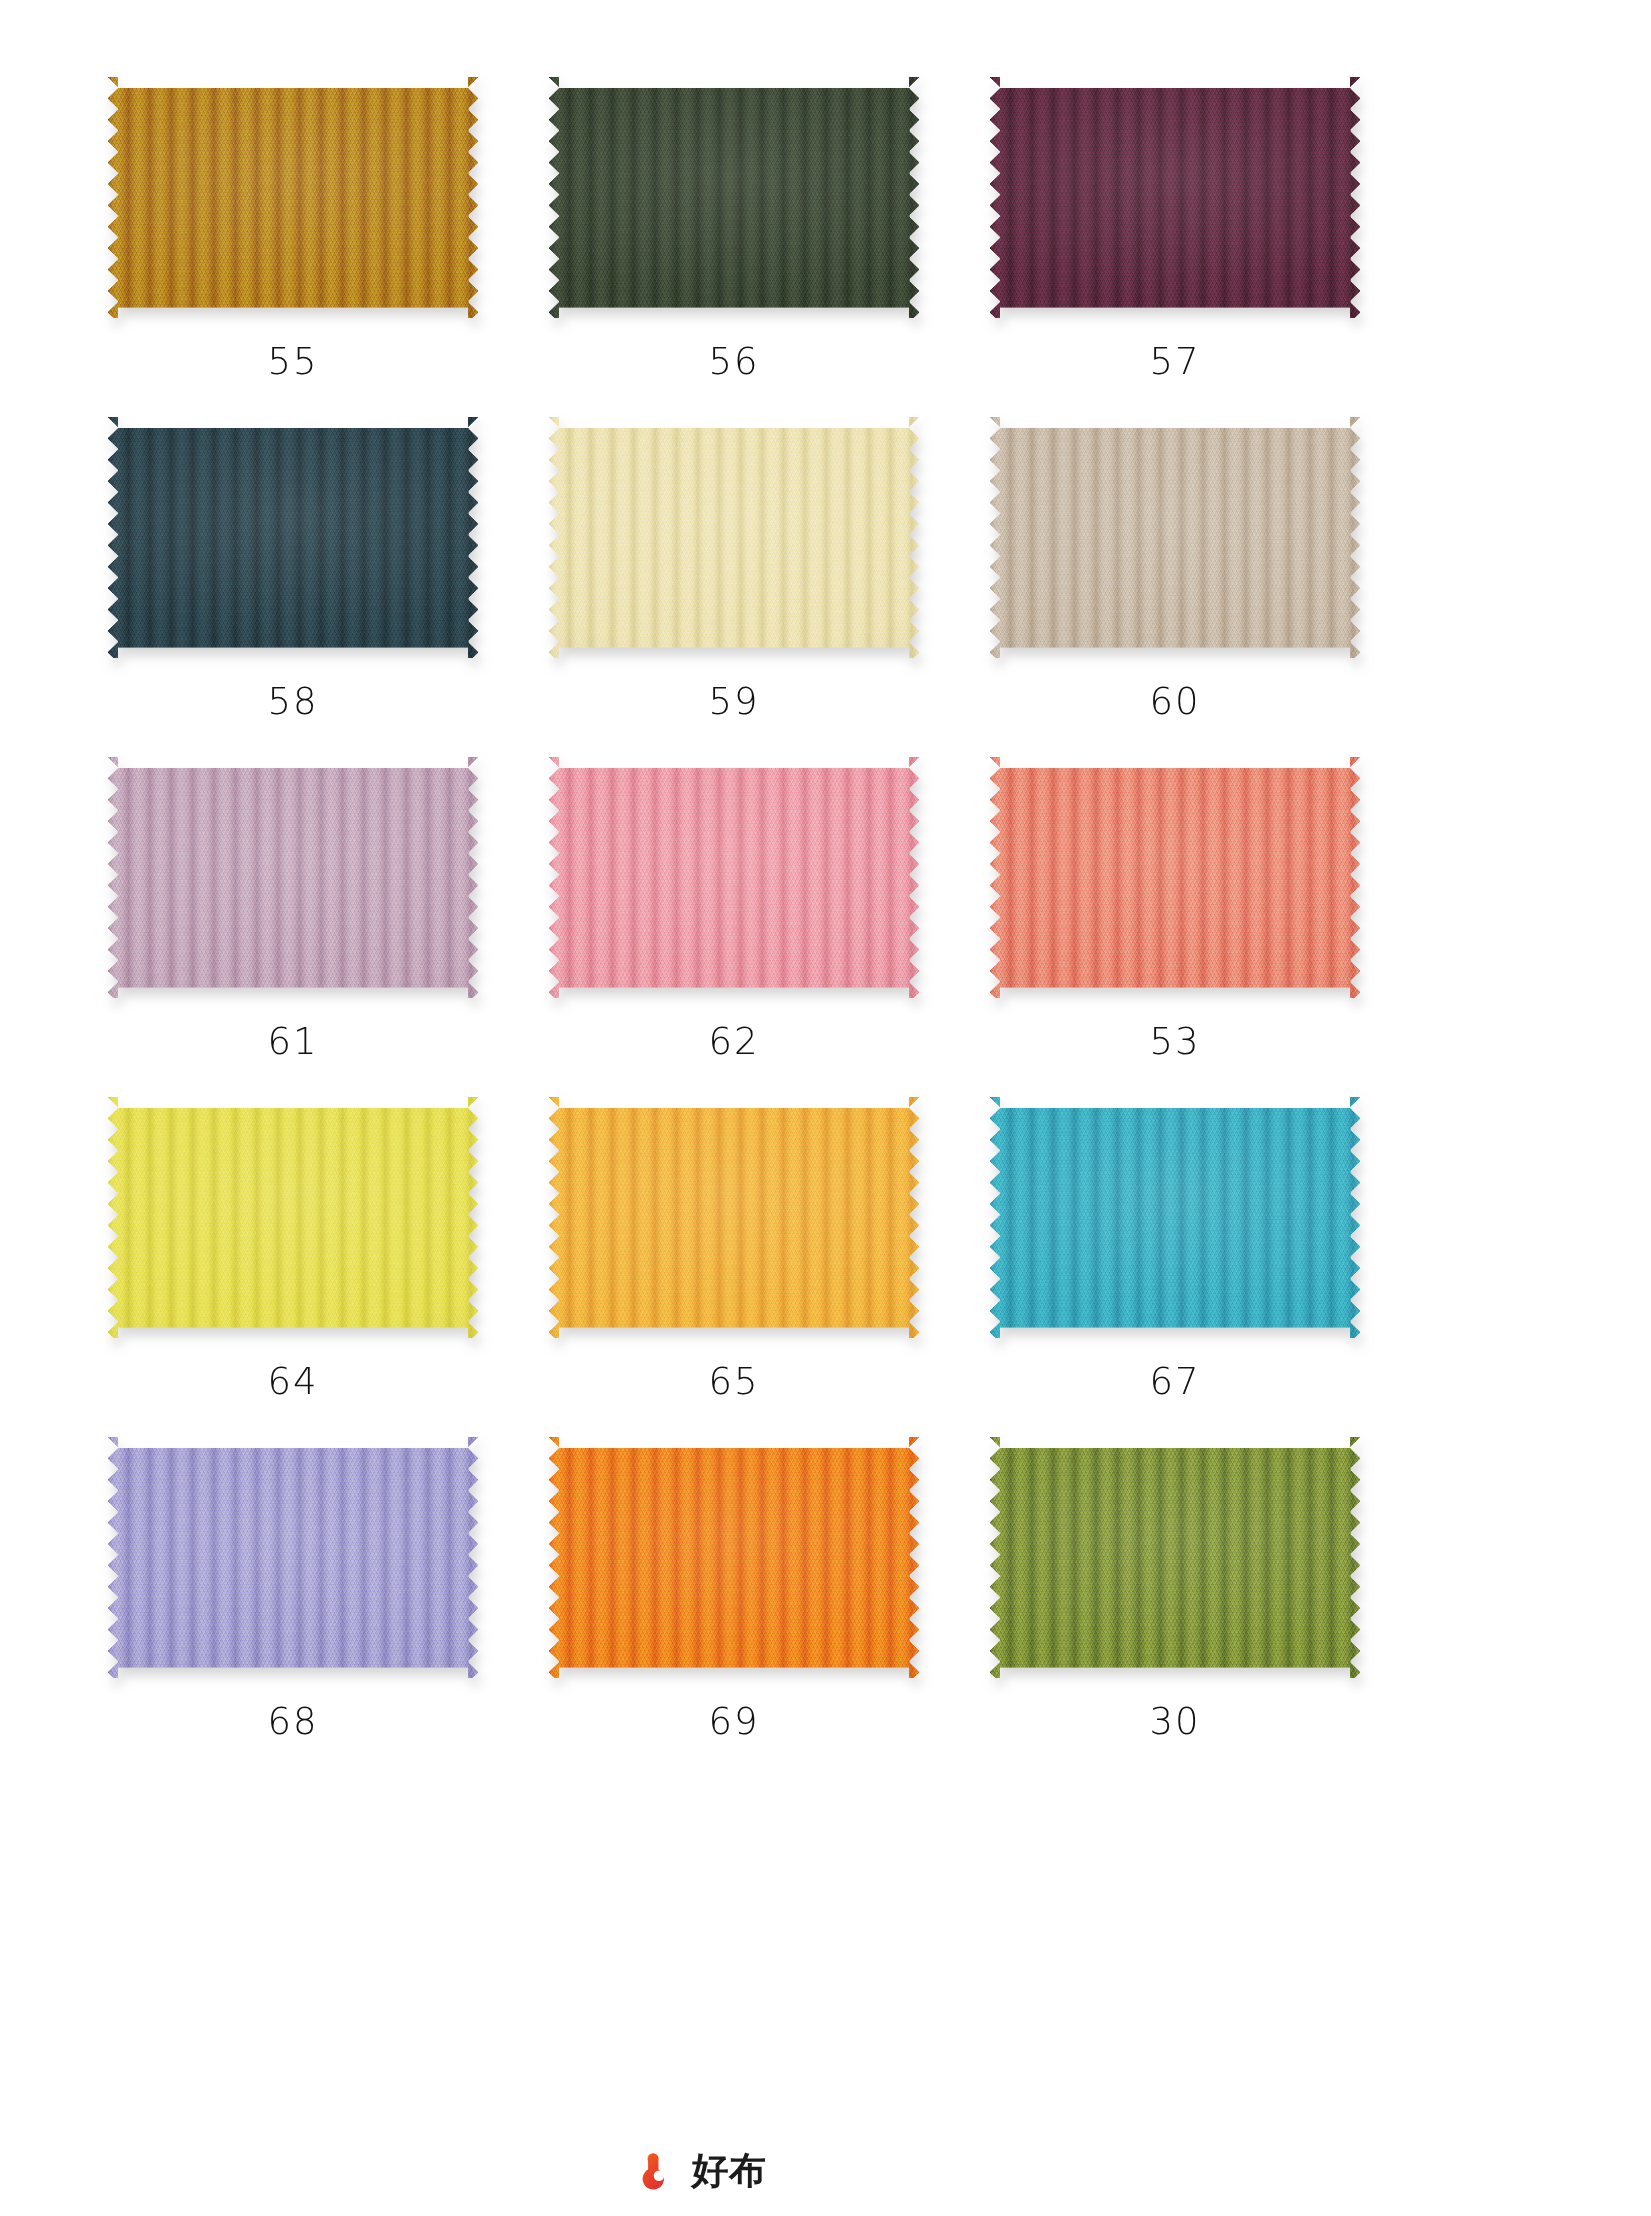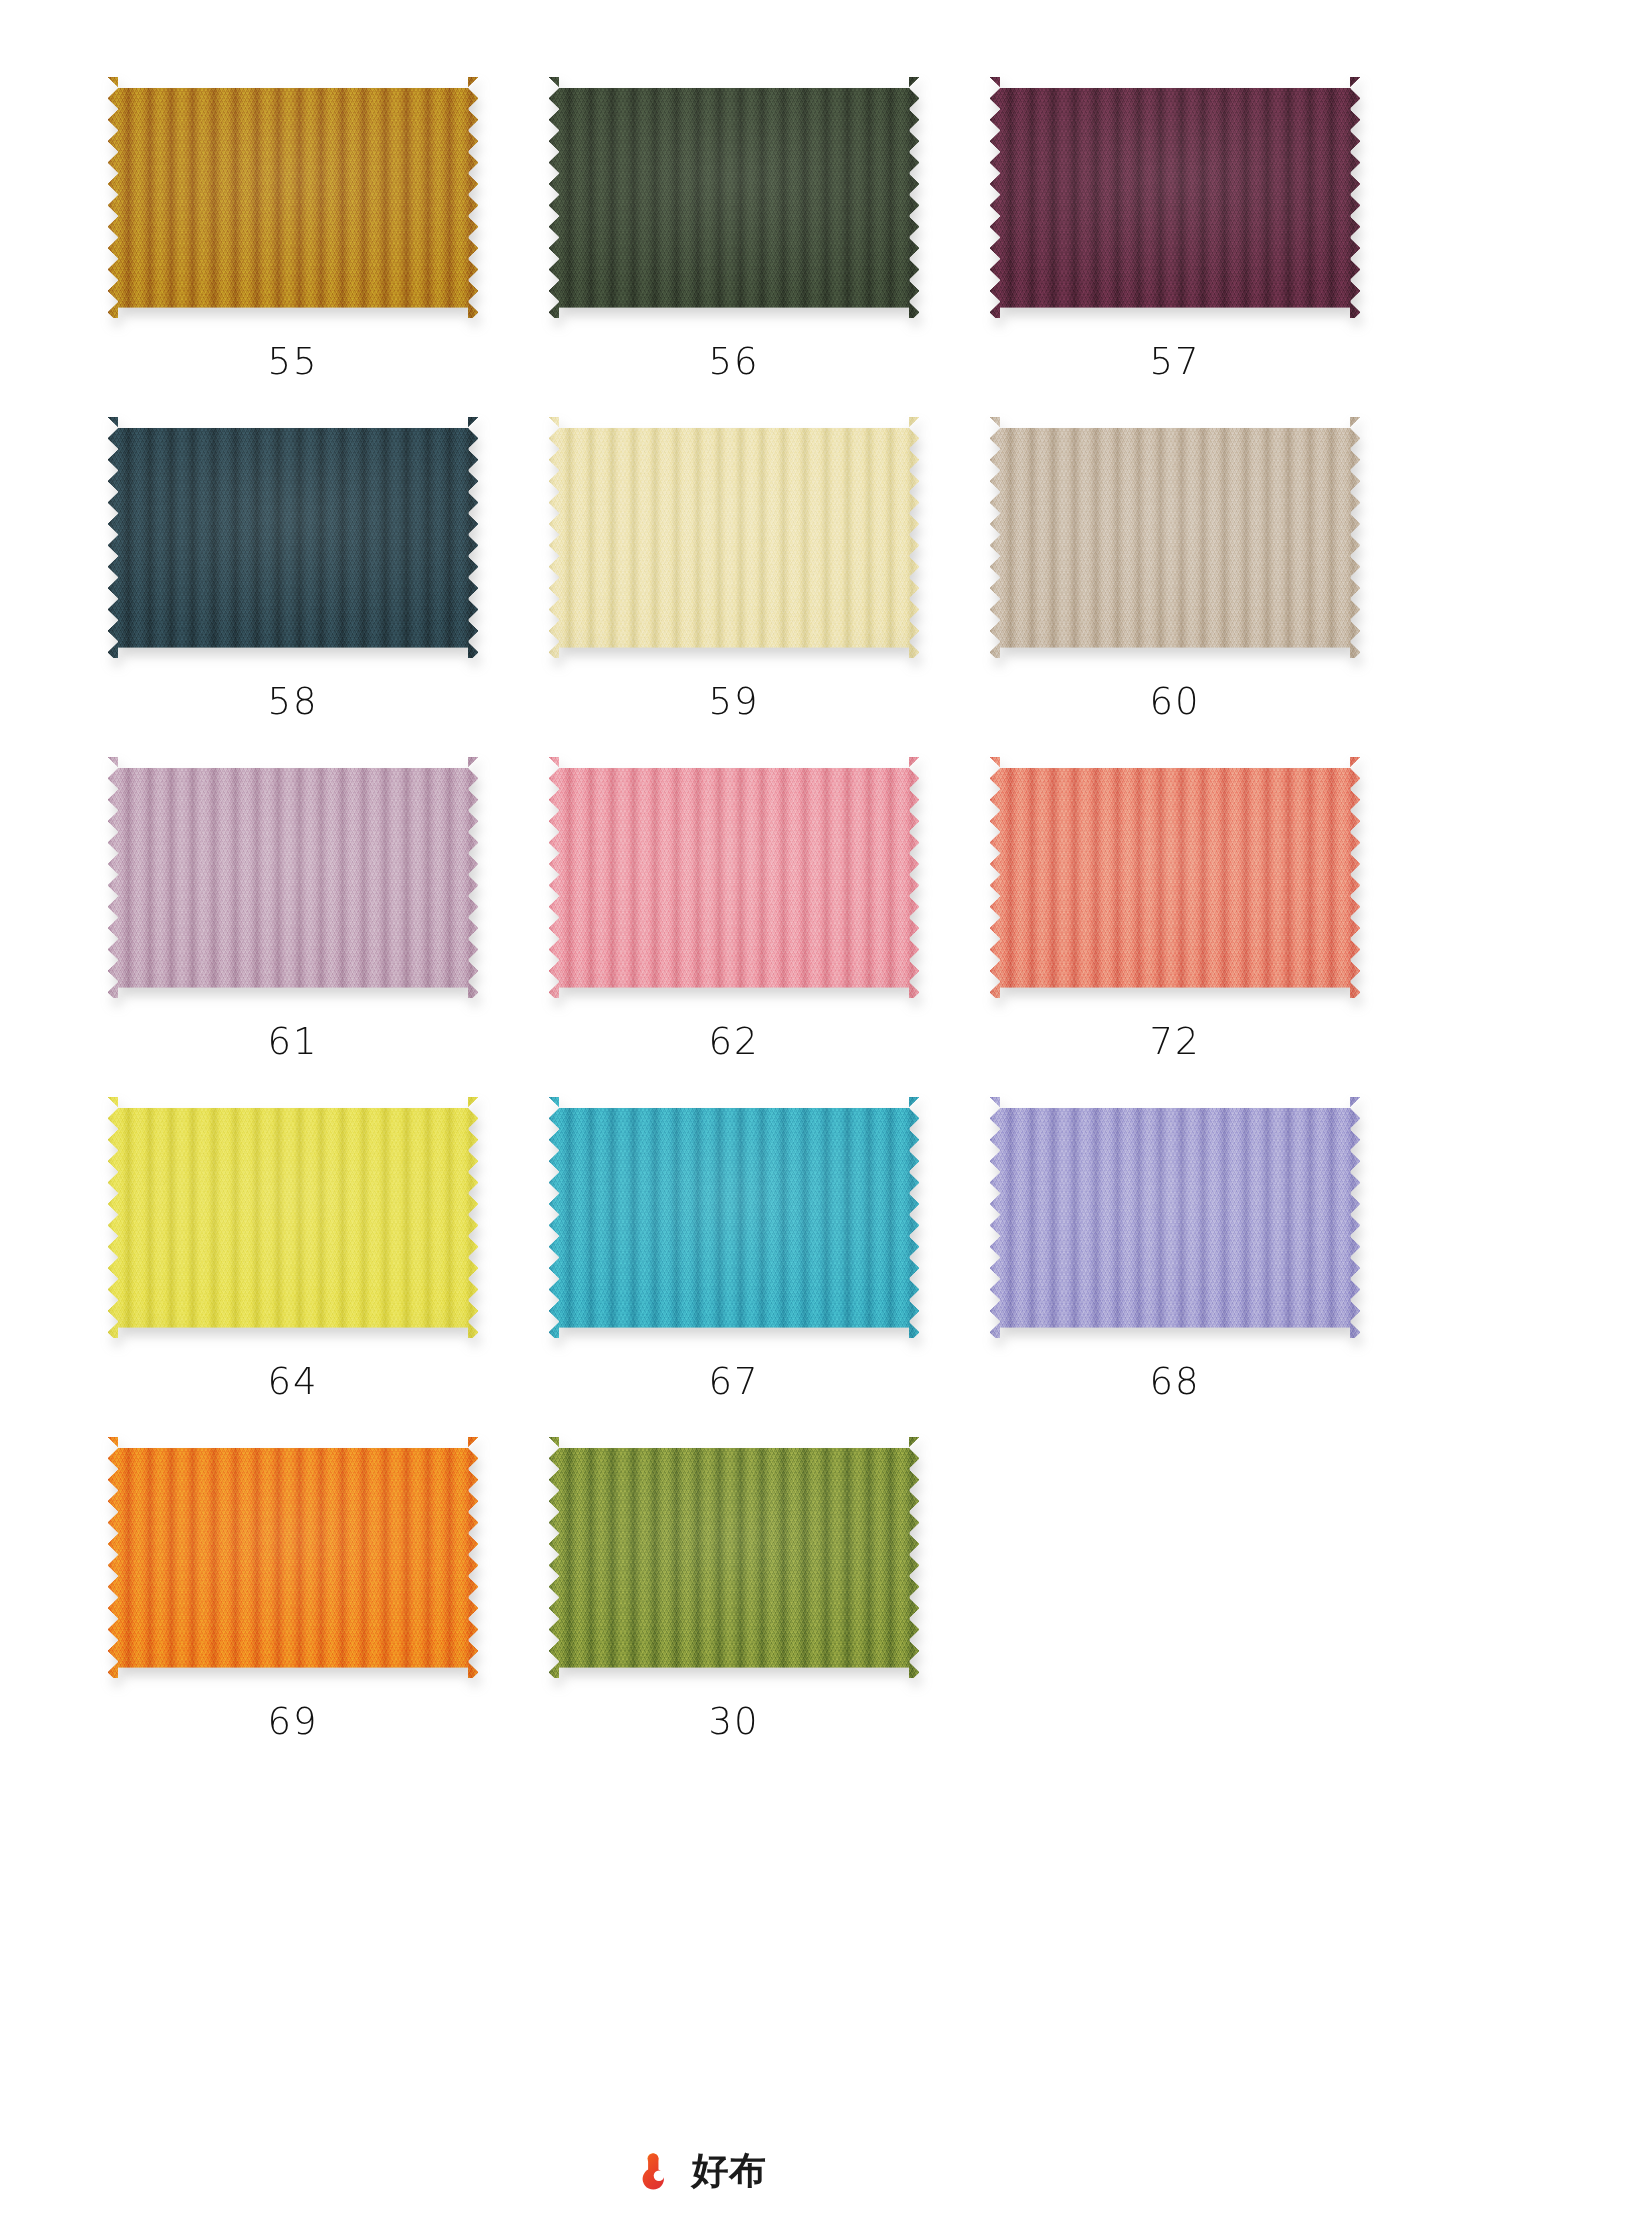--- a/index.html
+++ b/index.html
@@ -379,7 +379,7 @@
             <div class="knit-shade"></div>
           </div>
         </div>
-        <div class="swatch-label">72</div>
+        <div class="swatch-label">53</div>
       </div>
       <div class="swatch-cell">
         <div class="swatch-shadow">

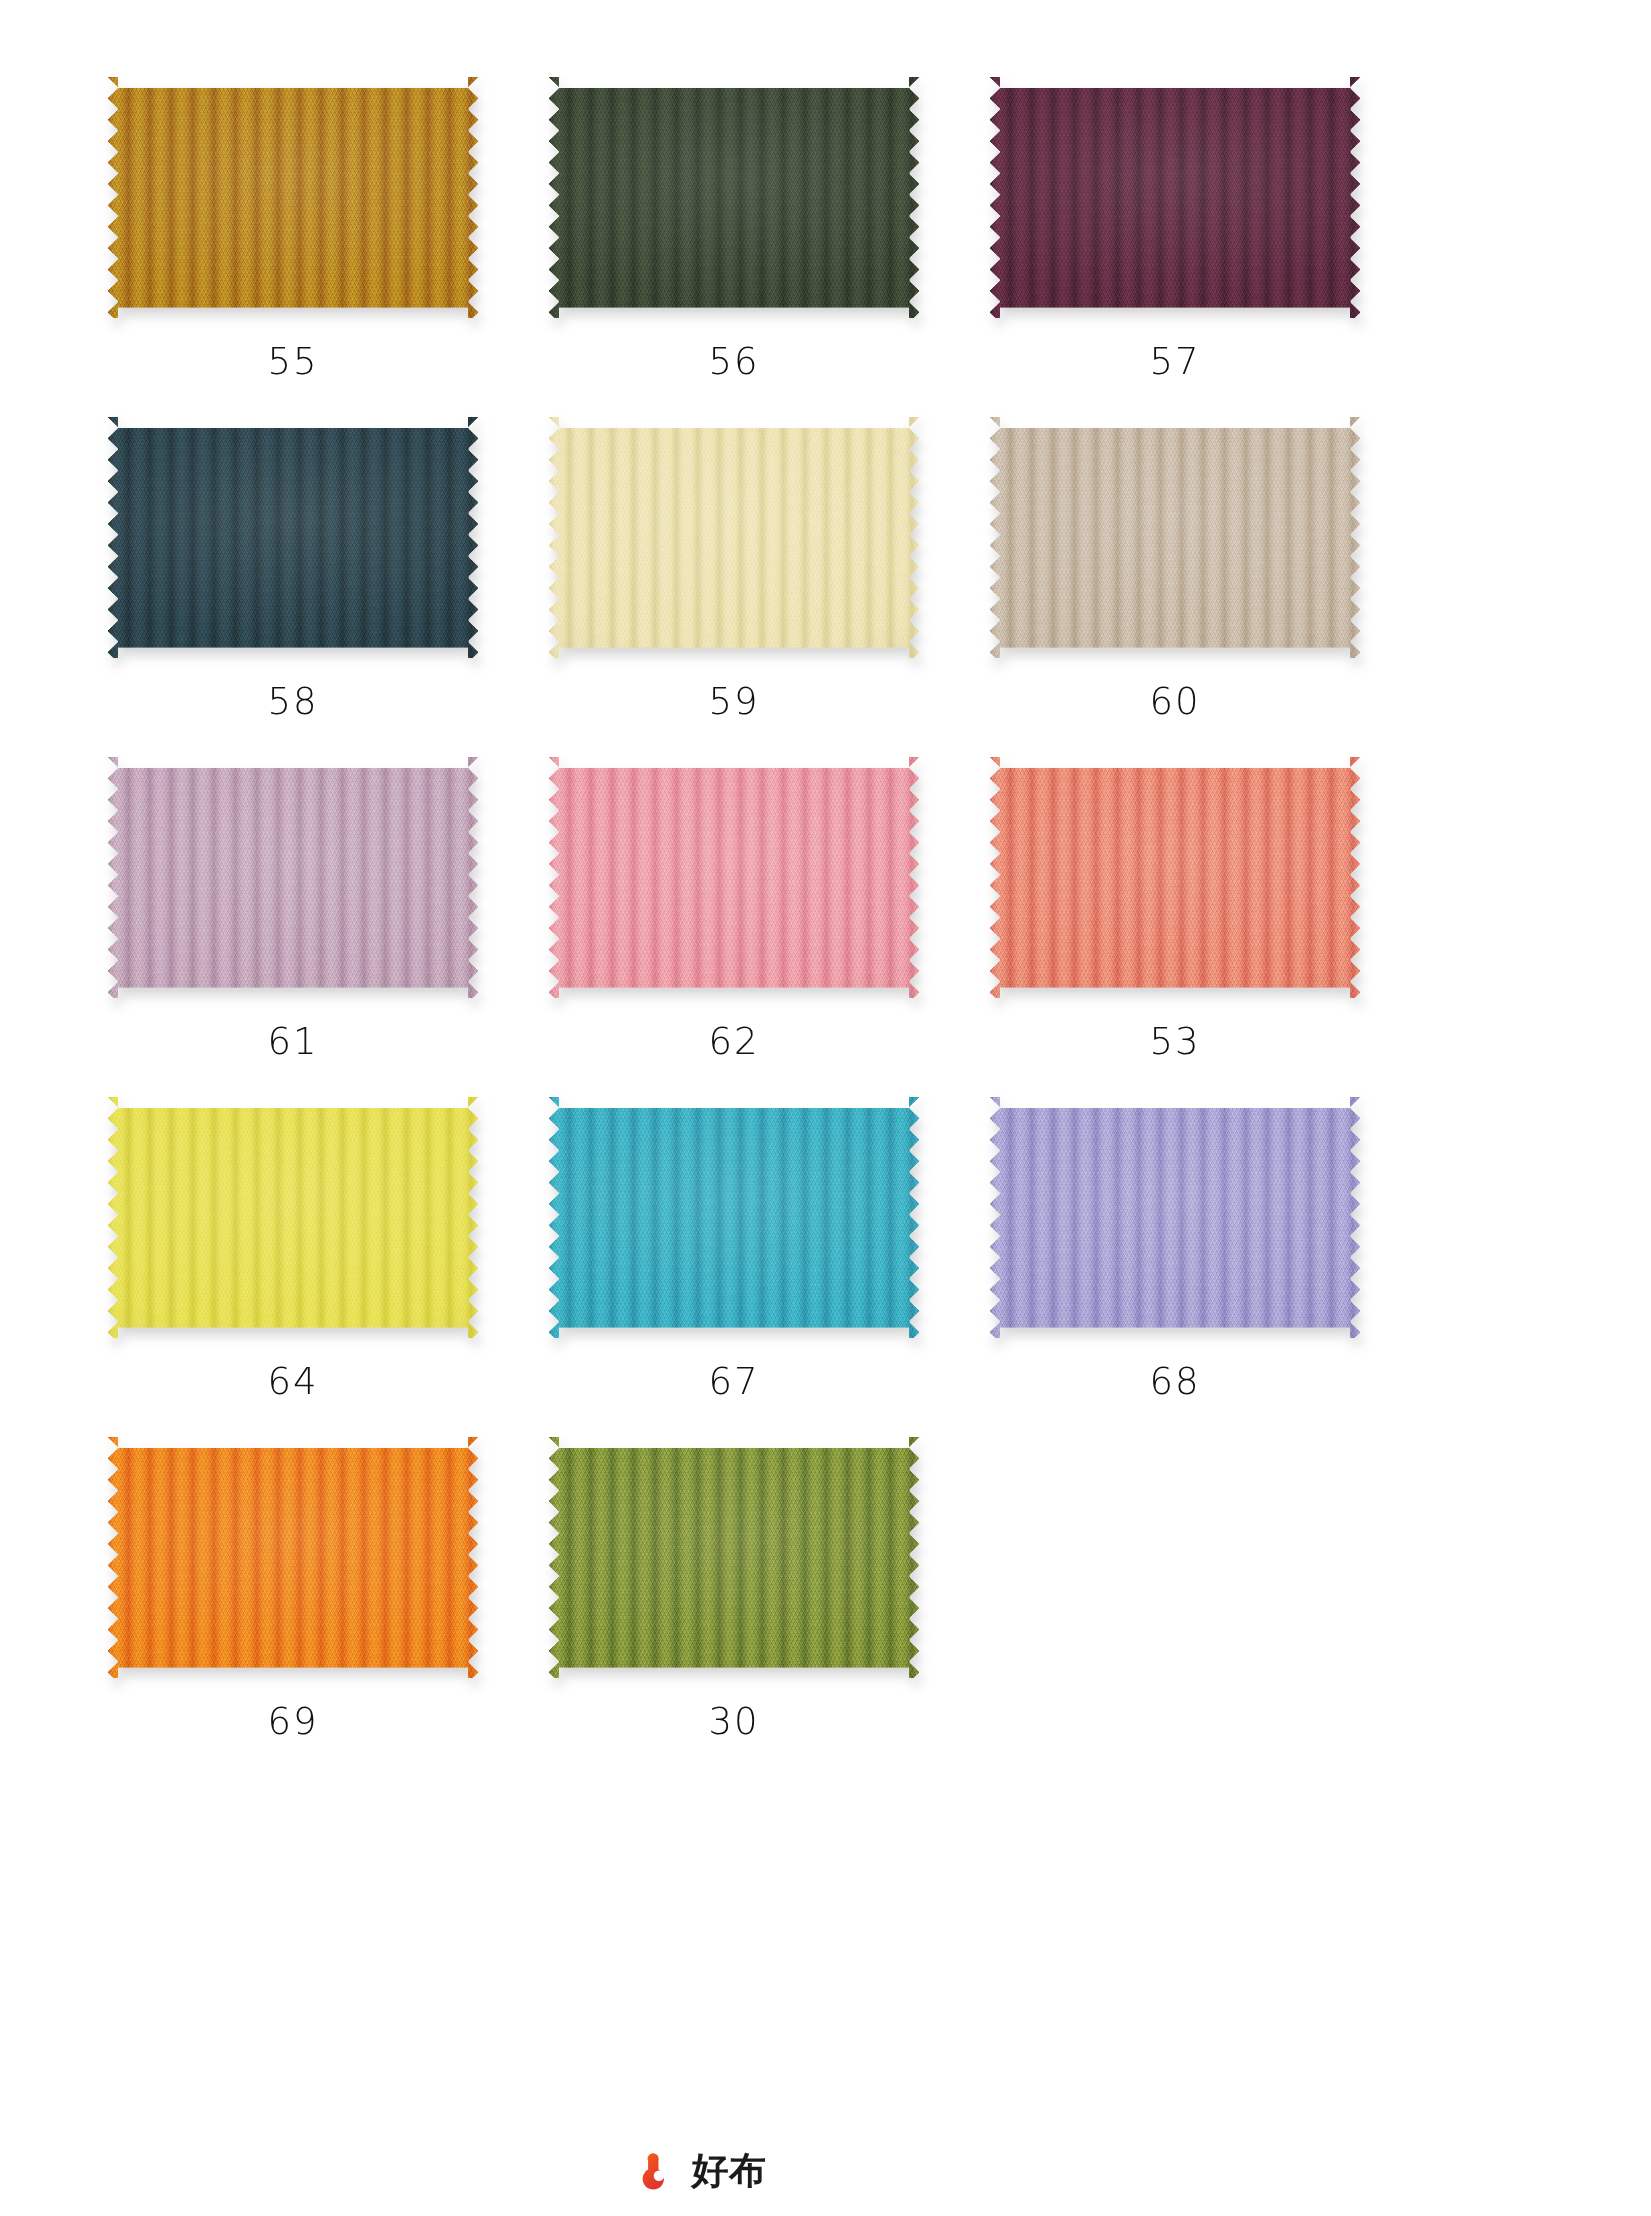--- a/index.html
+++ b/index.html
@@ -401,6 +401,24 @@
       </div>
       <div class="swatch-cell">
         <div class="swatch-shadow">
+          <div class="swatch" style="--c: #F7B63E;">
+            <div class="swatch-fill"></div>
+            <div class="knit-tex"></div>
+            <div class="knit-rib2"></div>
+            <div class="knit-noise"><svg width="100%" height="100%" preserveAspectRatio="none" viewBox="0 0 590 382">
+                <filter id="n10">
+                  <feTurbulence type="fractalNoise" baseFrequency="0.85" numOctaves="3" stitchTiles="stitch"></feTurbulence>
+                  <feColorMatrix type="saturate" values="0"></feColorMatrix>
+                </filter>
+                <rect width="100%" height="100%" filter="url(#n10)" opacity="0.45"></rect>
+              </svg></div>
+            <div class="knit-shade"></div>
+          </div>
+        </div>
+        <div class="swatch-label">65</div>
+      </div>
+      <div class="swatch-cell">
+        <div class="swatch-shadow">
           <div class="swatch" style="--c: #39AEC3;">
             <div class="swatch-fill"></div>
             <div class="knit-tex"></div>

